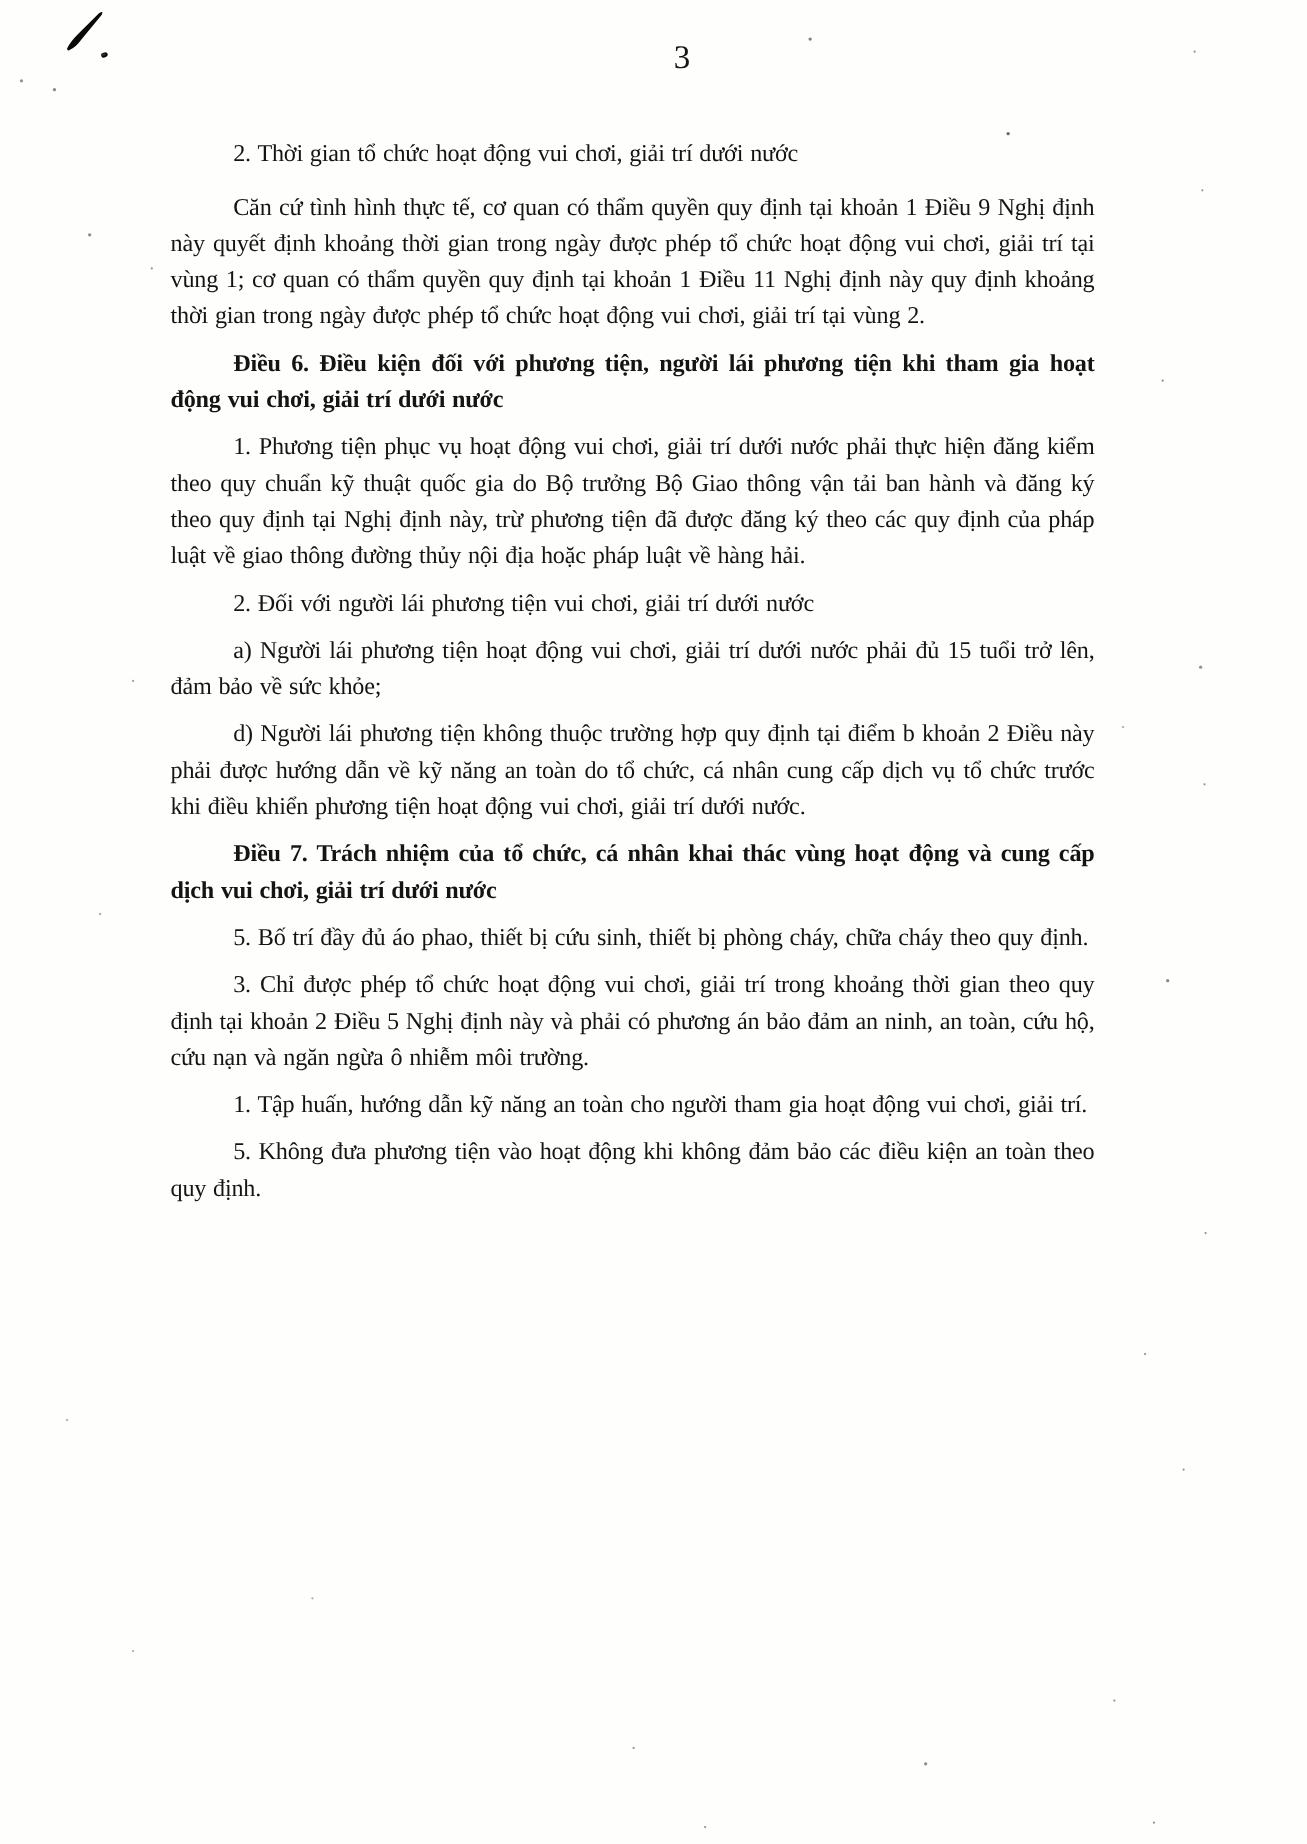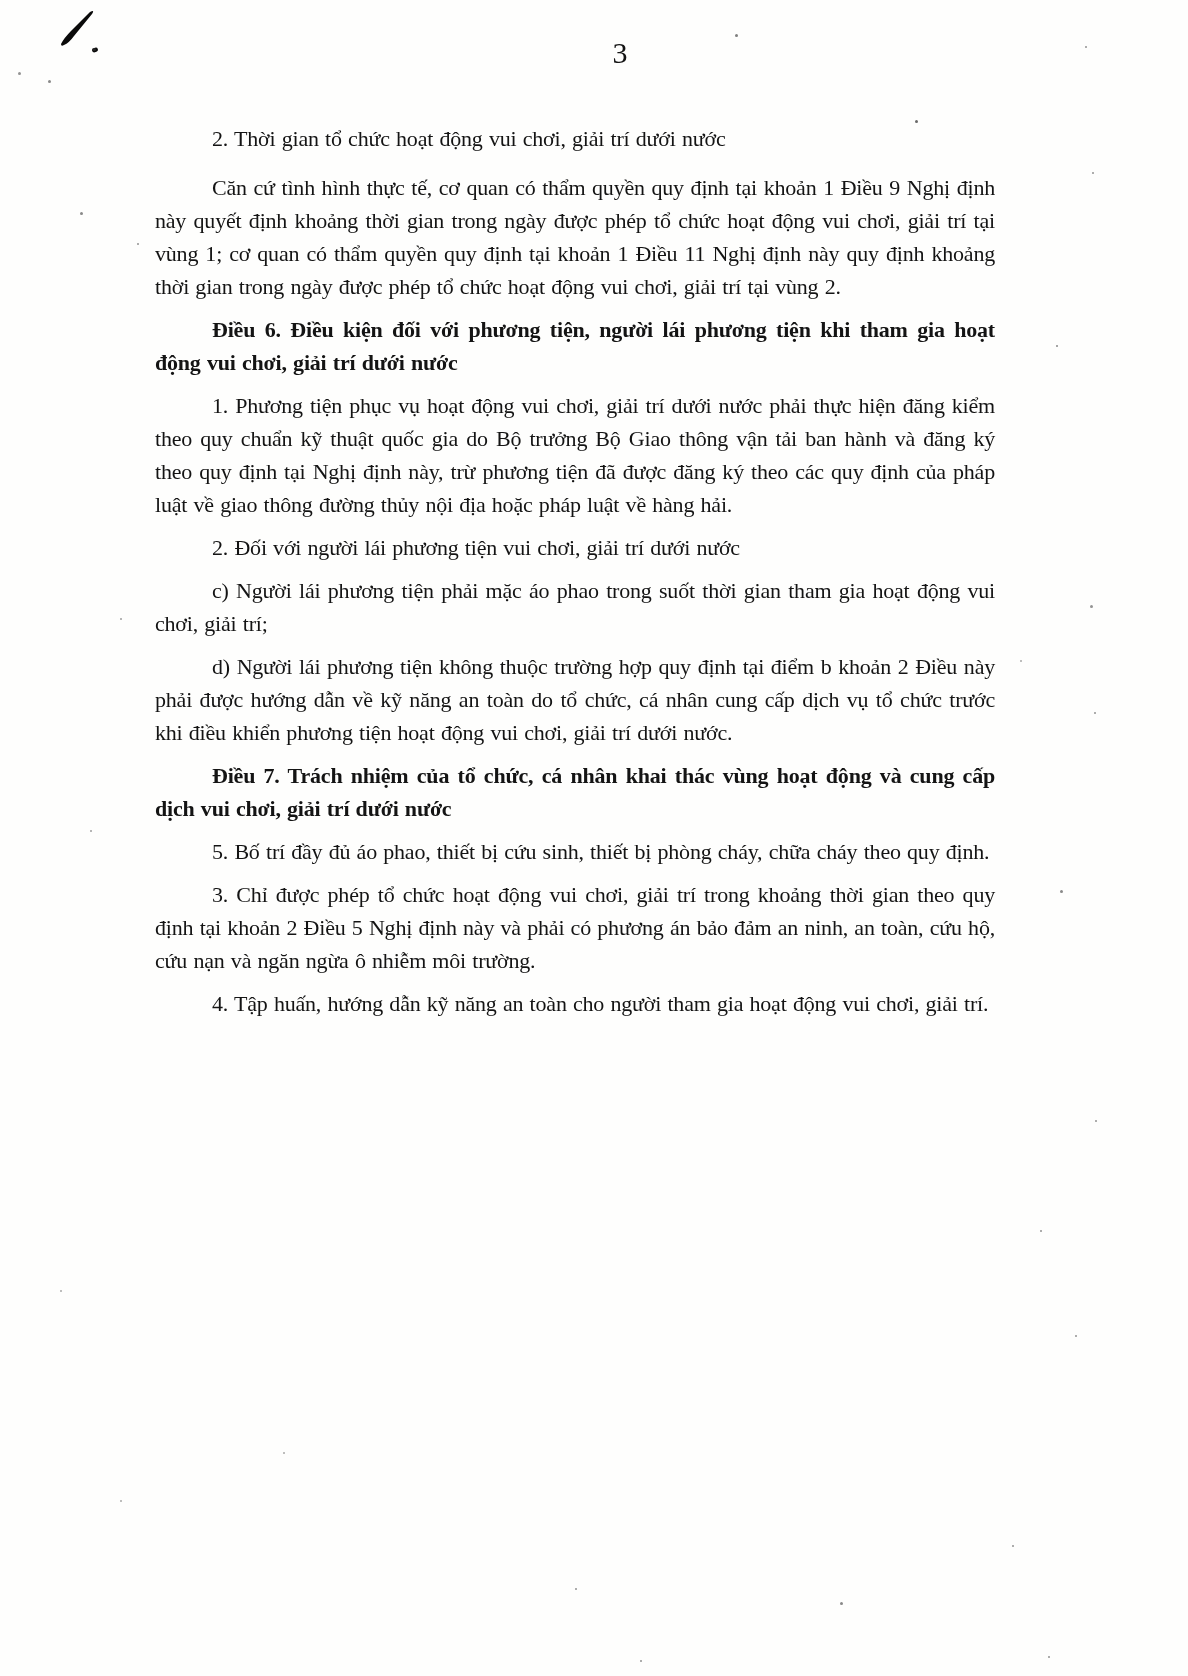--- a/index.html
+++ b/index.html
@@ -66,6 +66,7 @@
     <p class="para heading">Điều 6. Điều kiện đối với phương tiện, người lái phương tiện khi tham gia hoạt động vui chơi, giải trí dưới nước</p>
     <p class="para">1. Phương tiện phục vụ hoạt động vui chơi, giải trí dưới nước phải thực hiện đăng kiểm theo quy chuẩn kỹ thuật quốc gia do Bộ trưởng Bộ Giao thông vận tải ban hành và đăng ký theo quy định tại Nghị định này, trừ phương tiện đã được đăng ký theo các quy định của pháp luật về giao thông đường thủy nội địa hoặc pháp luật về hàng hải.</p>
     <p class="para">2. Đối với người lái phương tiện vui chơi, giải trí dưới nước</p>
+    <p class="para">a) Người lái phương tiện hoạt động vui chơi, giải trí dưới nước phải đủ 15 tuổi trở lên, đảm bảo về sức khỏe;</p>
     <p class="para">c) Người lái phương tiện phải mặc áo phao trong suốt thời gian tham gia hoạt động vui chơi, giải trí;</p>
     <p class="para">d) Người lái phương tiện không thuộc trường hợp quy định tại điểm b khoản 2 Điều này phải được hướng dẫn về kỹ năng an toàn do tổ chức, cá nhân cung cấp dịch vụ tổ chức trước khi điều khiển phương tiện hoạt động vui chơi, giải trí dưới nước.</p>
     <p class="para heading">Điều 7. Trách nhiệm của tổ chức, cá nhân khai thác vùng hoạt động và cung cấp dịch vui chơi, giải trí dưới nước</p>

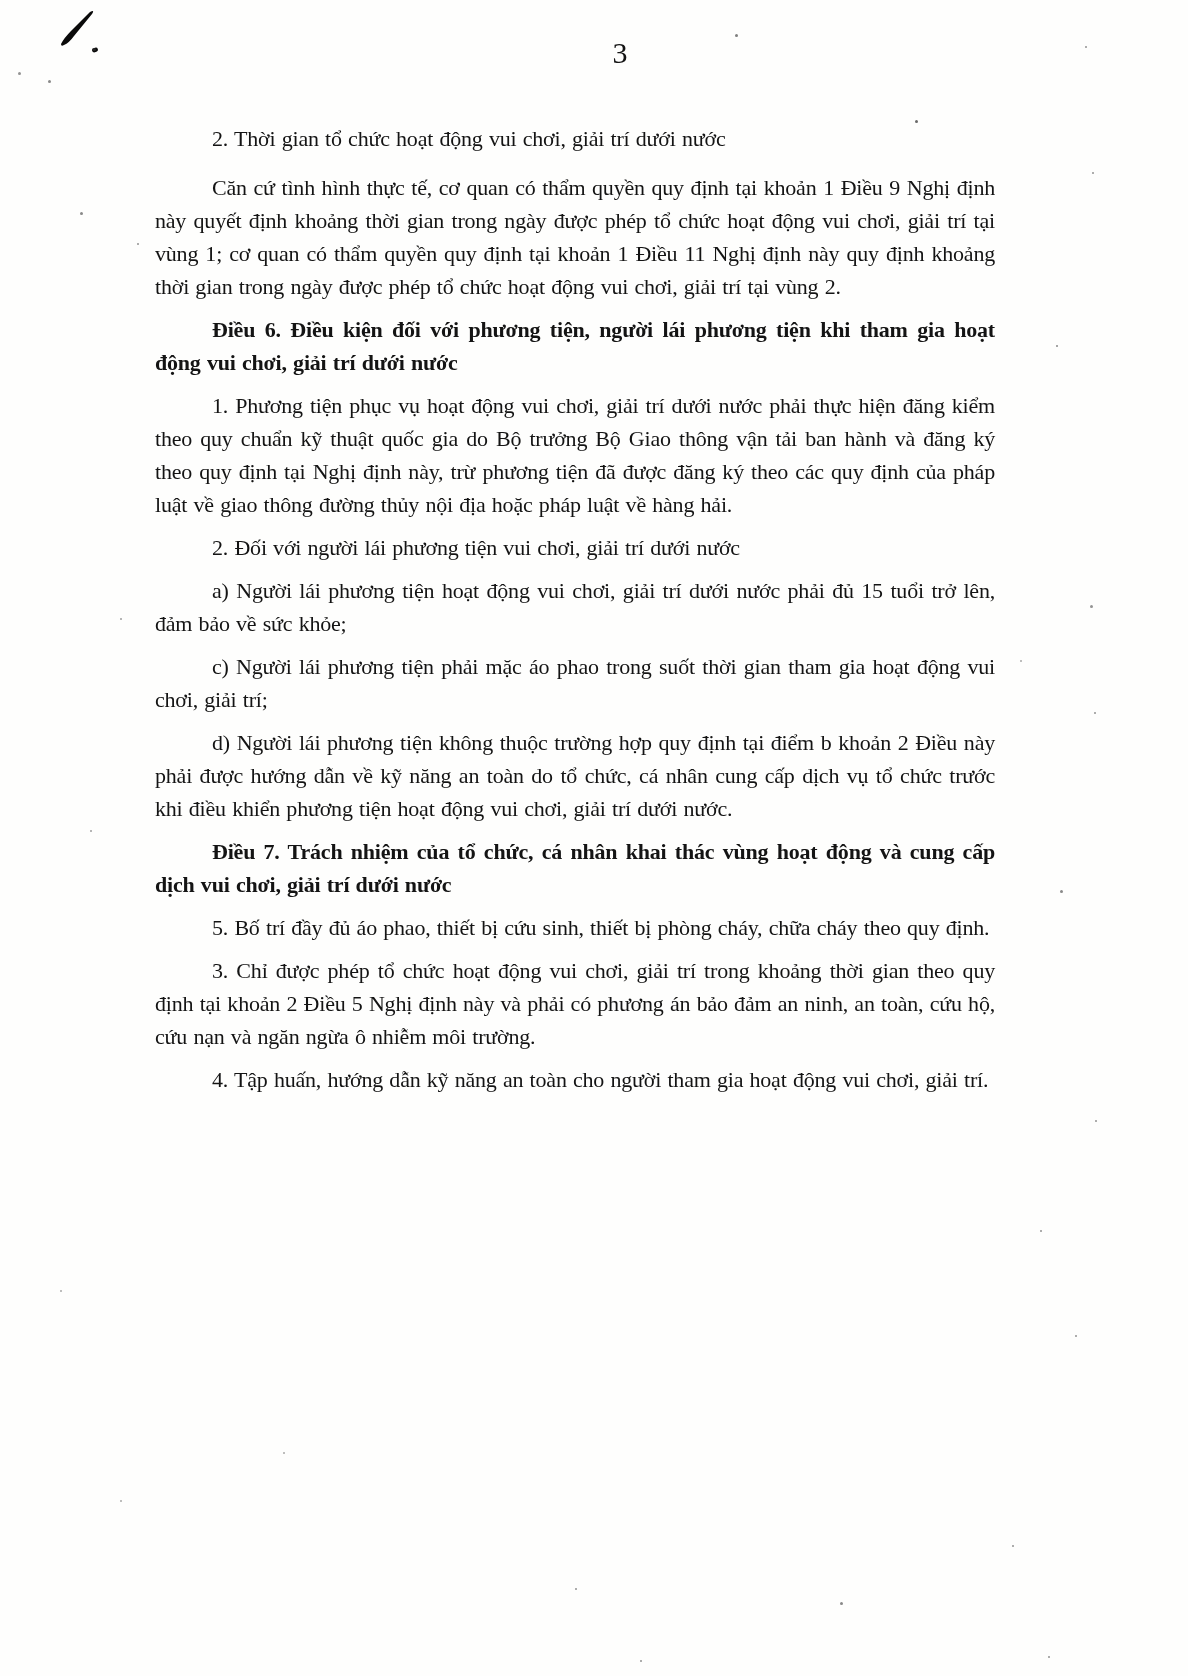--- a/index.html
+++ b/index.html
@@ -67,7 +67,6 @@
     <p class="para">1. Phương tiện phục vụ hoạt động vui chơi, giải trí dưới nước phải thực hiện đăng kiểm theo quy chuẩn kỹ thuật quốc gia do Bộ trưởng Bộ Giao thông vận tải ban hành và đăng ký theo quy định tại Nghị định này, trừ phương tiện đã được đăng ký theo các quy định của pháp luật về giao thông đường thủy nội địa hoặc pháp luật về hàng hải.</p>
     <p class="para">2. Đối với người lái phương tiện vui chơi, giải trí dưới nước</p>
     <p class="para">a) Người lái phương tiện hoạt động vui chơi, giải trí dưới nước phải đủ 15 tuổi trở lên, đảm bảo về sức khỏe;</p>
-    <p class="para">c) Người lái phương tiện phải mặc áo phao trong suốt thời gian tham gia hoạt động vui chơi, giải trí;</p>
     <p class="para">d) Người lái phương tiện không thuộc trường hợp quy định tại điểm b khoản 2 Điều này phải được hướng dẫn về kỹ năng an toàn do tổ chức, cá nhân cung cấp dịch vụ tổ chức trước khi điều khiển phương tiện hoạt động vui chơi, giải trí dưới nước.</p>
     <p class="para heading">Điều 7. Trách nhiệm của tổ chức, cá nhân khai thác vùng hoạt động và cung cấp dịch vui chơi, giải trí dưới nước</p>
     <p class="para">5. Bố trí đầy đủ áo phao, thiết bị cứu sinh, thiết bị phòng cháy, chữa cháy theo quy định.</p>

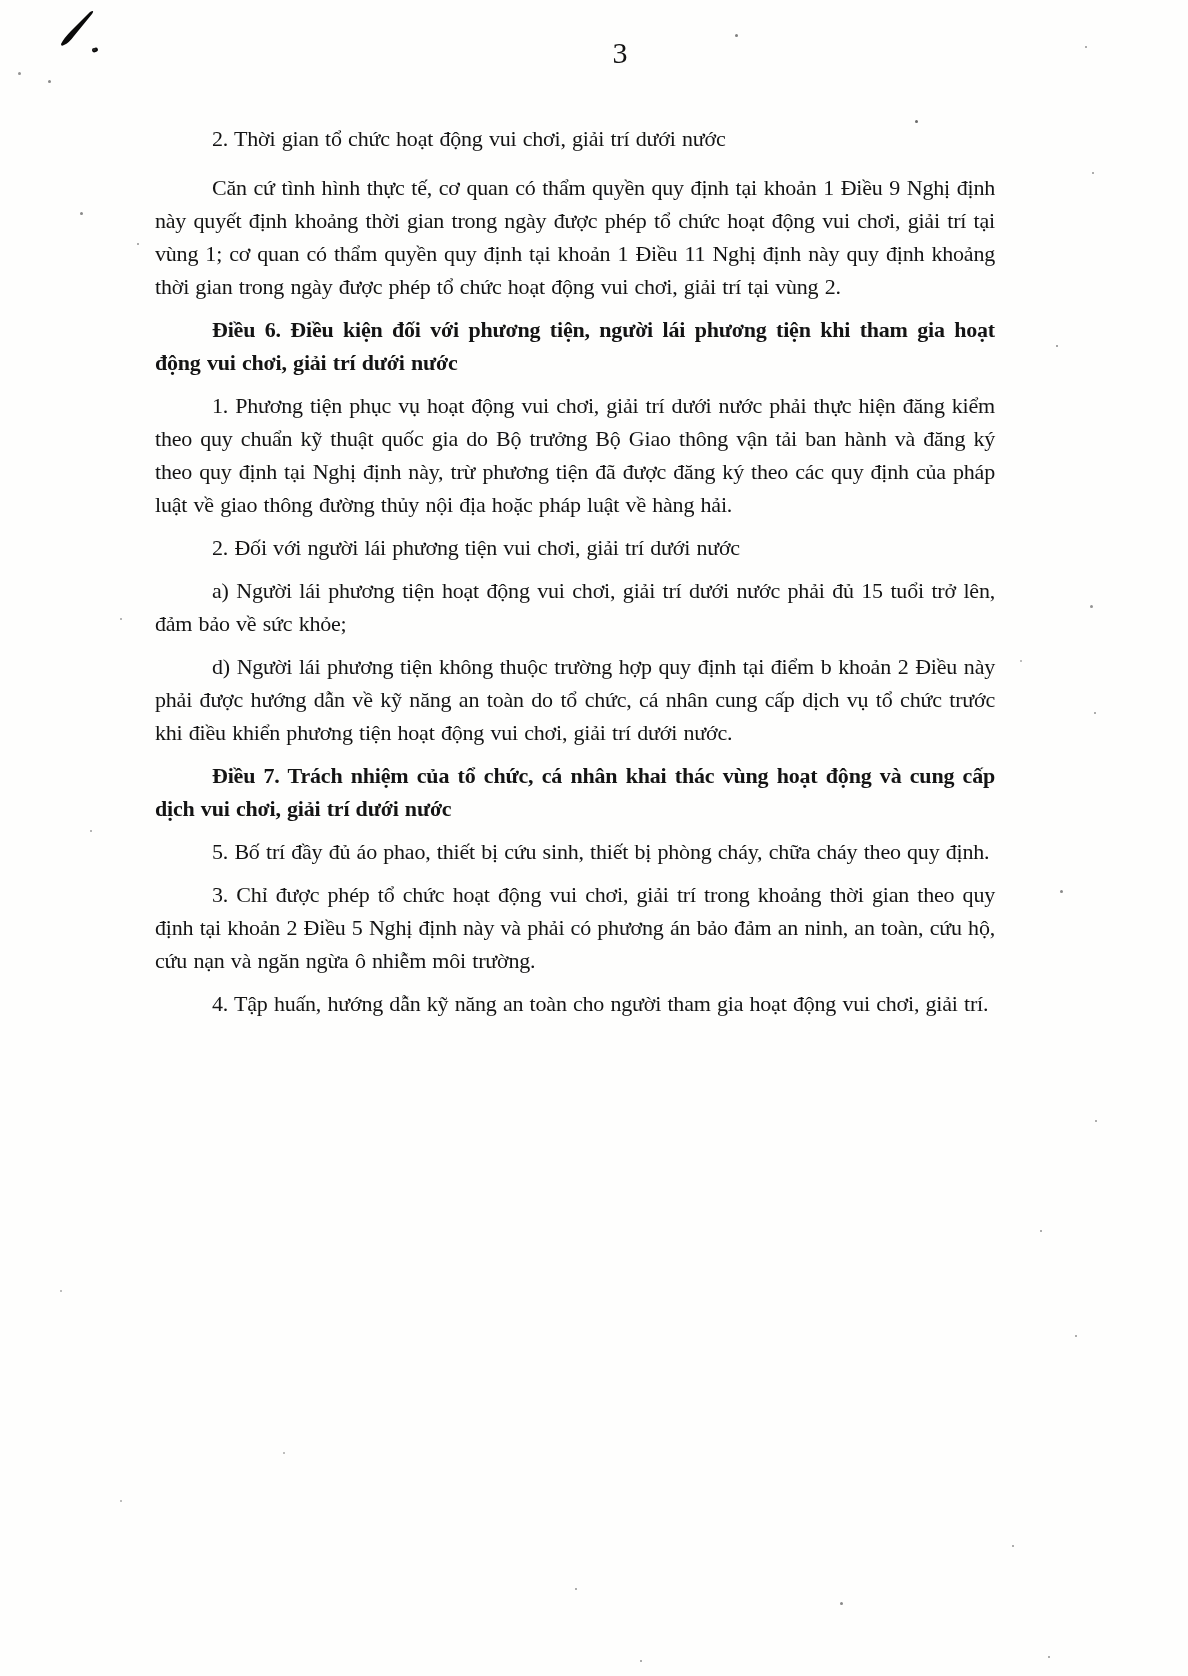--- a/index.html
+++ b/index.html
@@ -71,7 +71,7 @@
     <p class="para heading">Điều 7. Trách nhiệm của tổ chức, cá nhân khai thác vùng hoạt động và cung cấp dịch vui chơi, giải trí dưới nước</p>
     <p class="para">5. Bố trí đầy đủ áo phao, thiết bị cứu sinh, thiết bị phòng cháy, chữa cháy theo quy định.</p>
     <p class="para">3. Chỉ được phép tổ chức hoạt động vui chơi, giải trí trong khoảng thời gian theo quy định tại khoản 2 Điều 5 Nghị định này và phải có phương án bảo đảm an ninh, an toàn, cứu hộ, cứu nạn và ngăn ngừa ô nhiễm môi trường.</p>
-    <p class="para">4. Tập huấn, hướng dẫn kỹ năng an toàn cho người tham gia hoạt động vui chơi, giải trí.</p>
+    <p class="para">1. Tập huấn, hướng dẫn kỹ năng an toàn cho người tham gia hoạt động vui chơi, giải trí.</p>
   </div>
 
   <div class="noise">

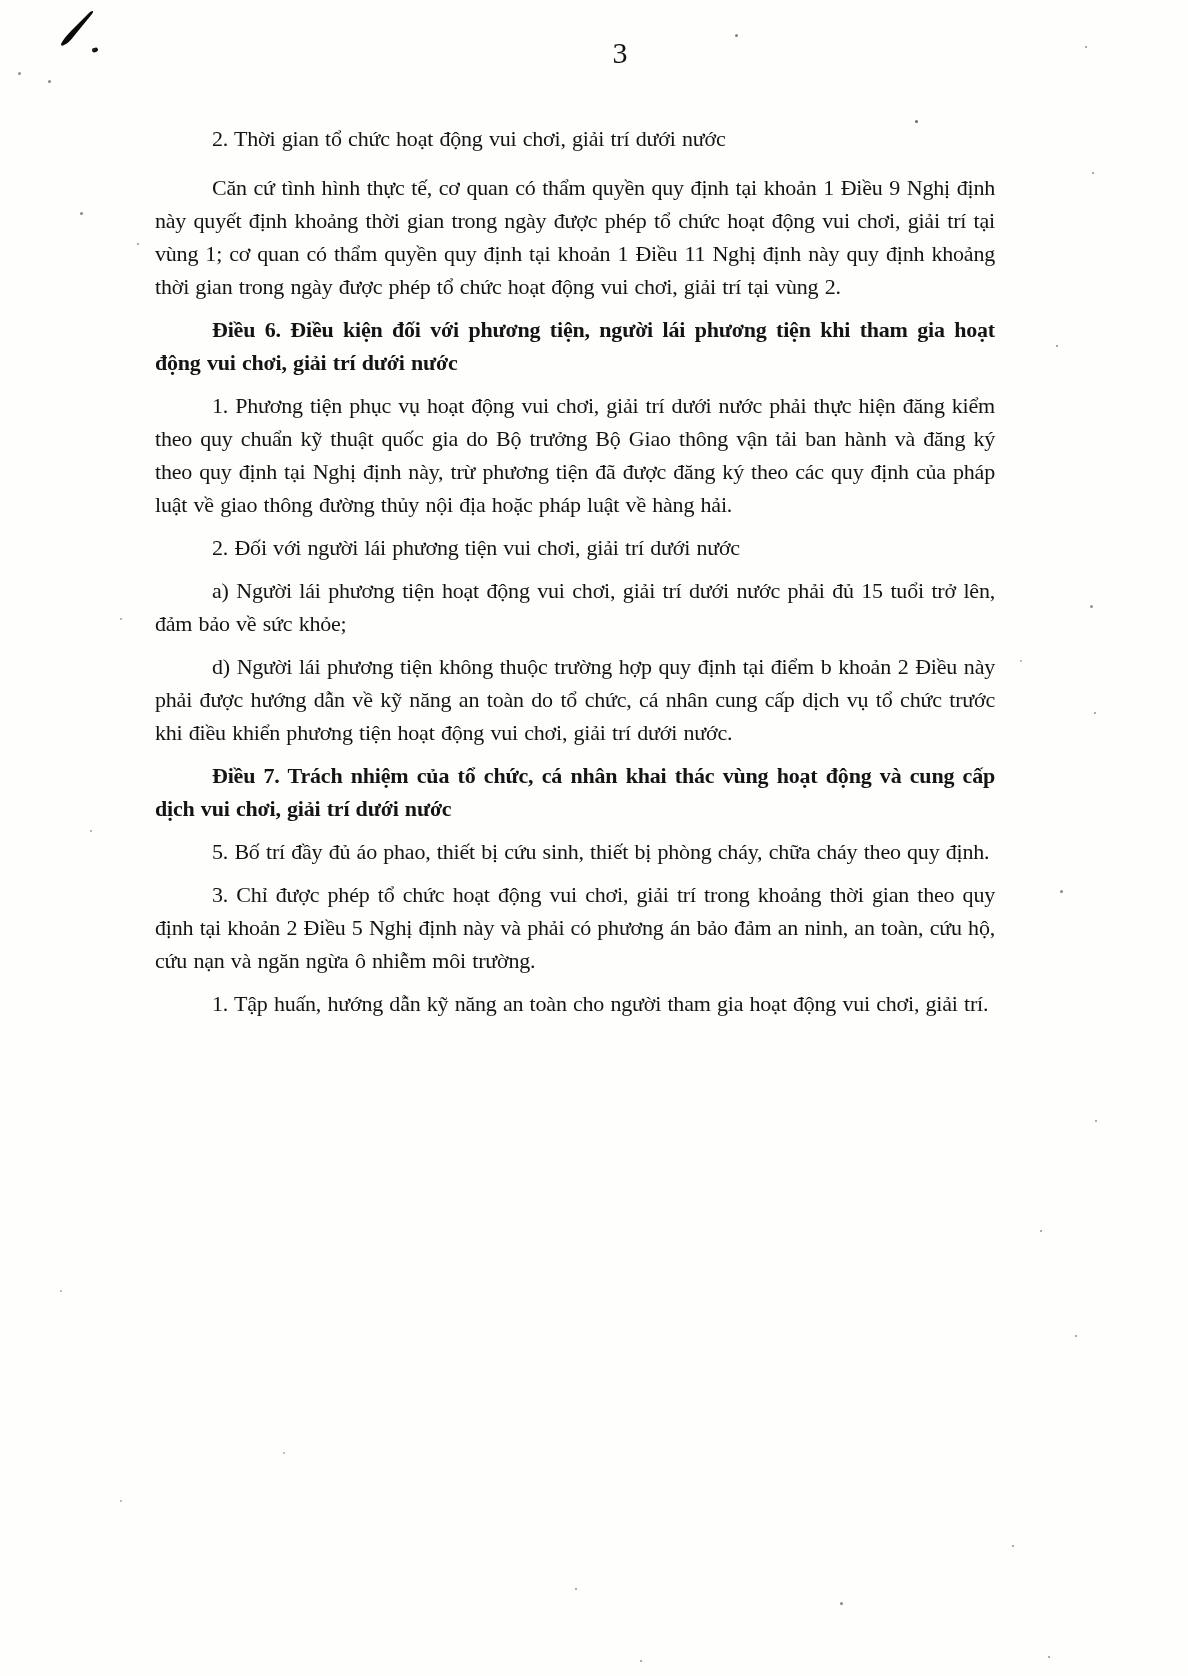--- a/index.html
+++ b/index.html
@@ -72,6 +72,7 @@
     <p class="para">5. Bố trí đầy đủ áo phao, thiết bị cứu sinh, thiết bị phòng cháy, chữa cháy theo quy định.</p>
     <p class="para">3. Chỉ được phép tổ chức hoạt động vui chơi, giải trí trong khoảng thời gian theo quy định tại khoản 2 Điều 5 Nghị định này và phải có phương án bảo đảm an ninh, an toàn, cứu hộ, cứu nạn và ngăn ngừa ô nhiễm môi trường.</p>
     <p class="para">1. Tập huấn, hướng dẫn kỹ năng an toàn cho người tham gia hoạt động vui chơi, giải trí.</p>
+    <p class="para">5. Không đưa phương tiện vào hoạt động khi không đảm bảo các điều kiện an toàn theo quy định.</p>
   </div>
 
   <div class="noise">

